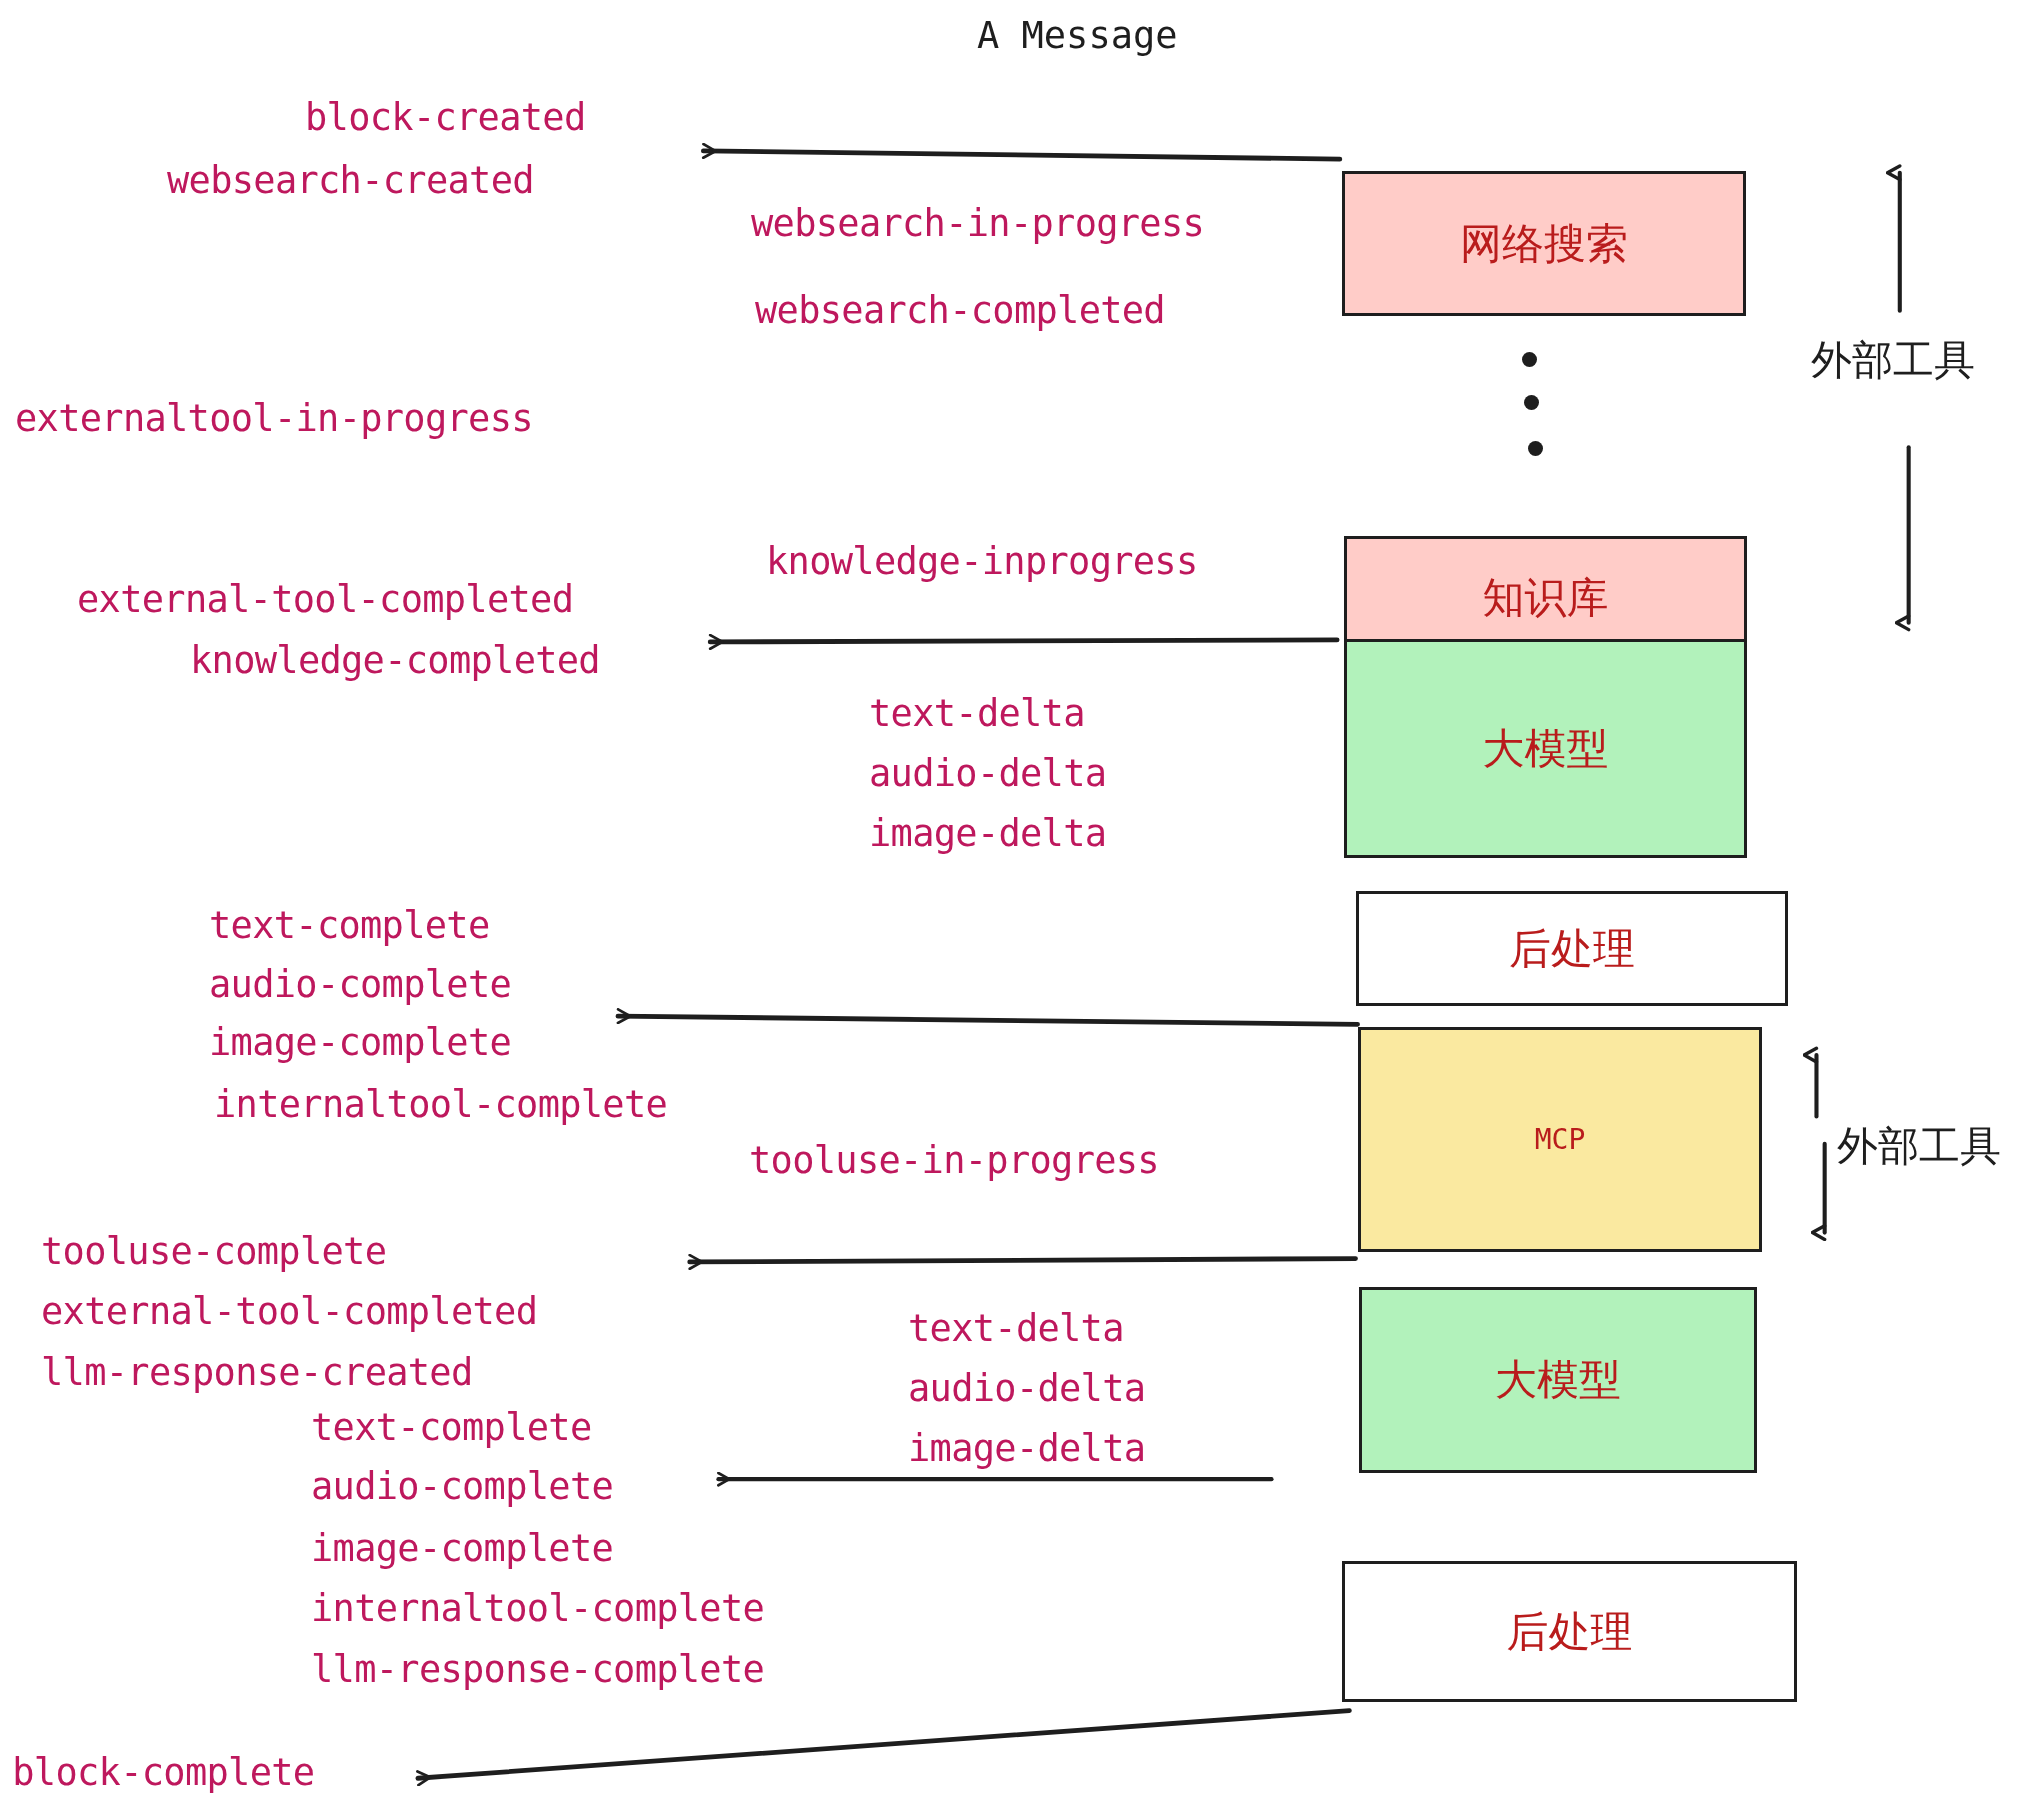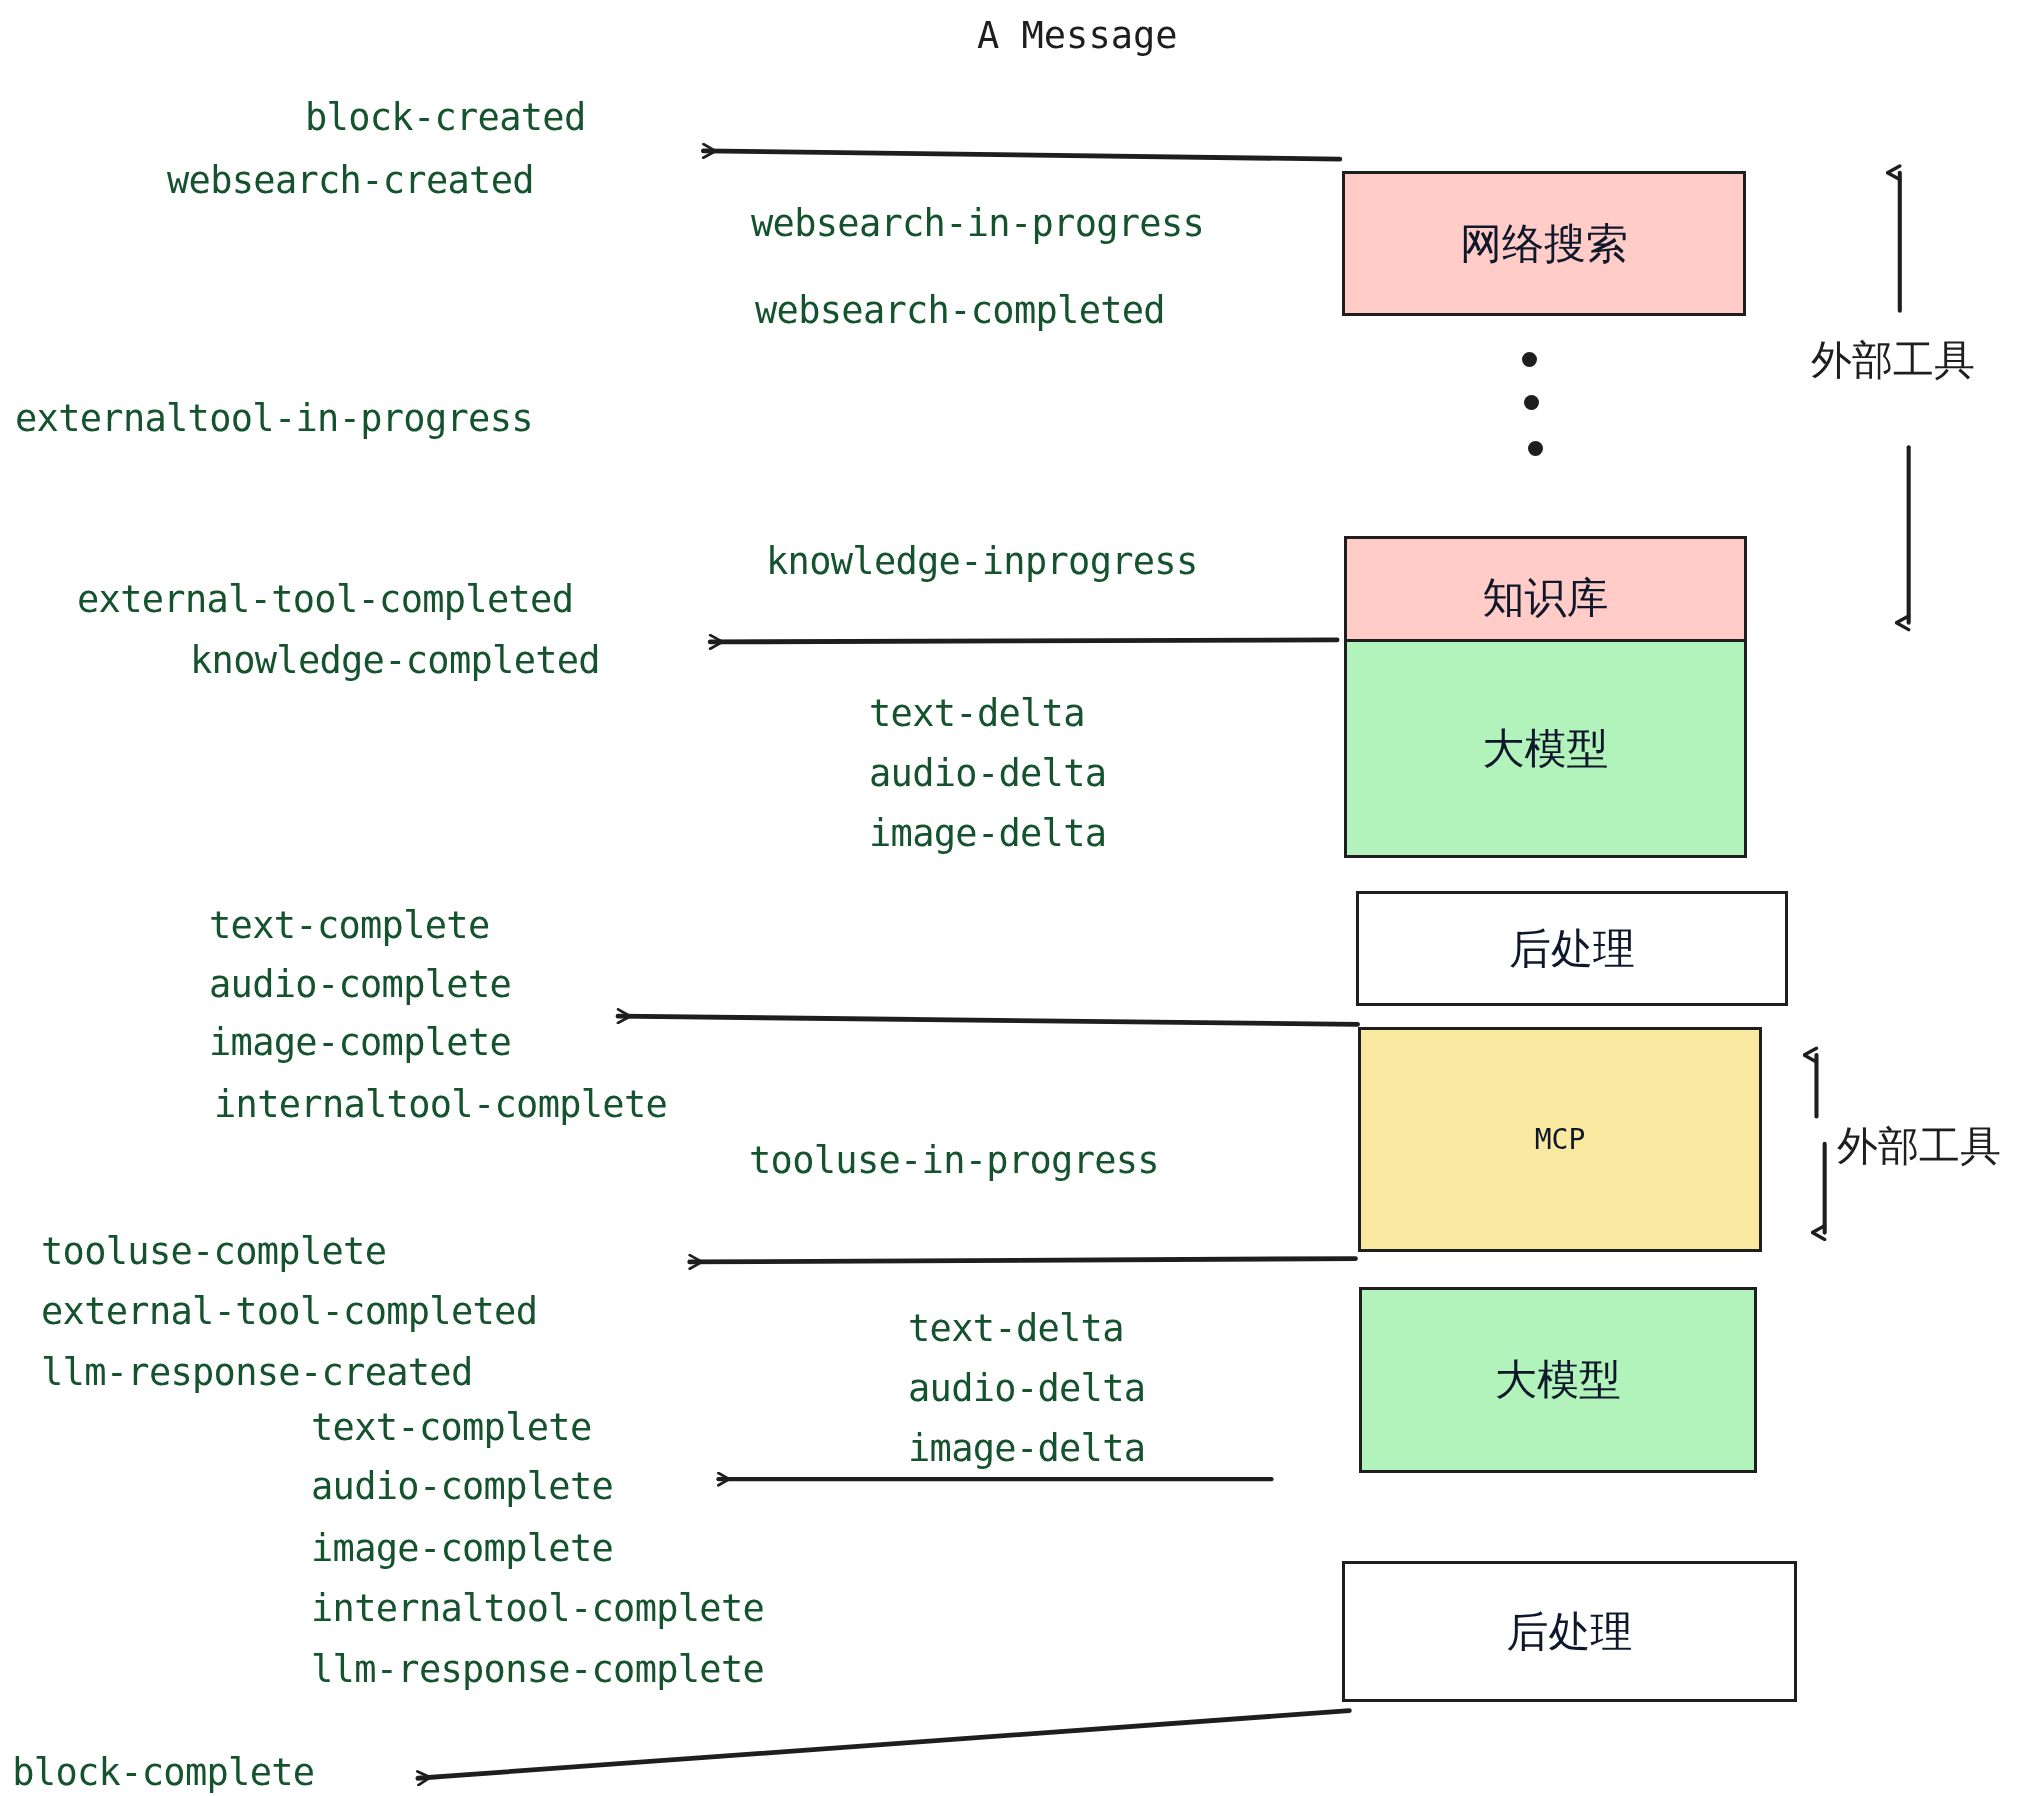--- a/index.html
+++ b/index.html
@@ -6,7 +6,7 @@
   body{width:2035px;height:1796px;position:relative;overflow:hidden;
        font-family:"DejaVu Sans Mono", monospace;}
   #canvas{position:absolute;left:0;top:0;width:1812px;height:1796px;}
-  .lbl{position:absolute;white-space:pre;color:#14532d;
+  .lbl{position:absolute;white-space:pre;color:#be185d;
        font-family:"DejaVu Sans Mono","Liberation Mono",monospace;
        font-size:37px;line-height:1;letter-spacing:-0.7px;}
   .title{position:absolute;white-space:pre;color:#1e1e1e;

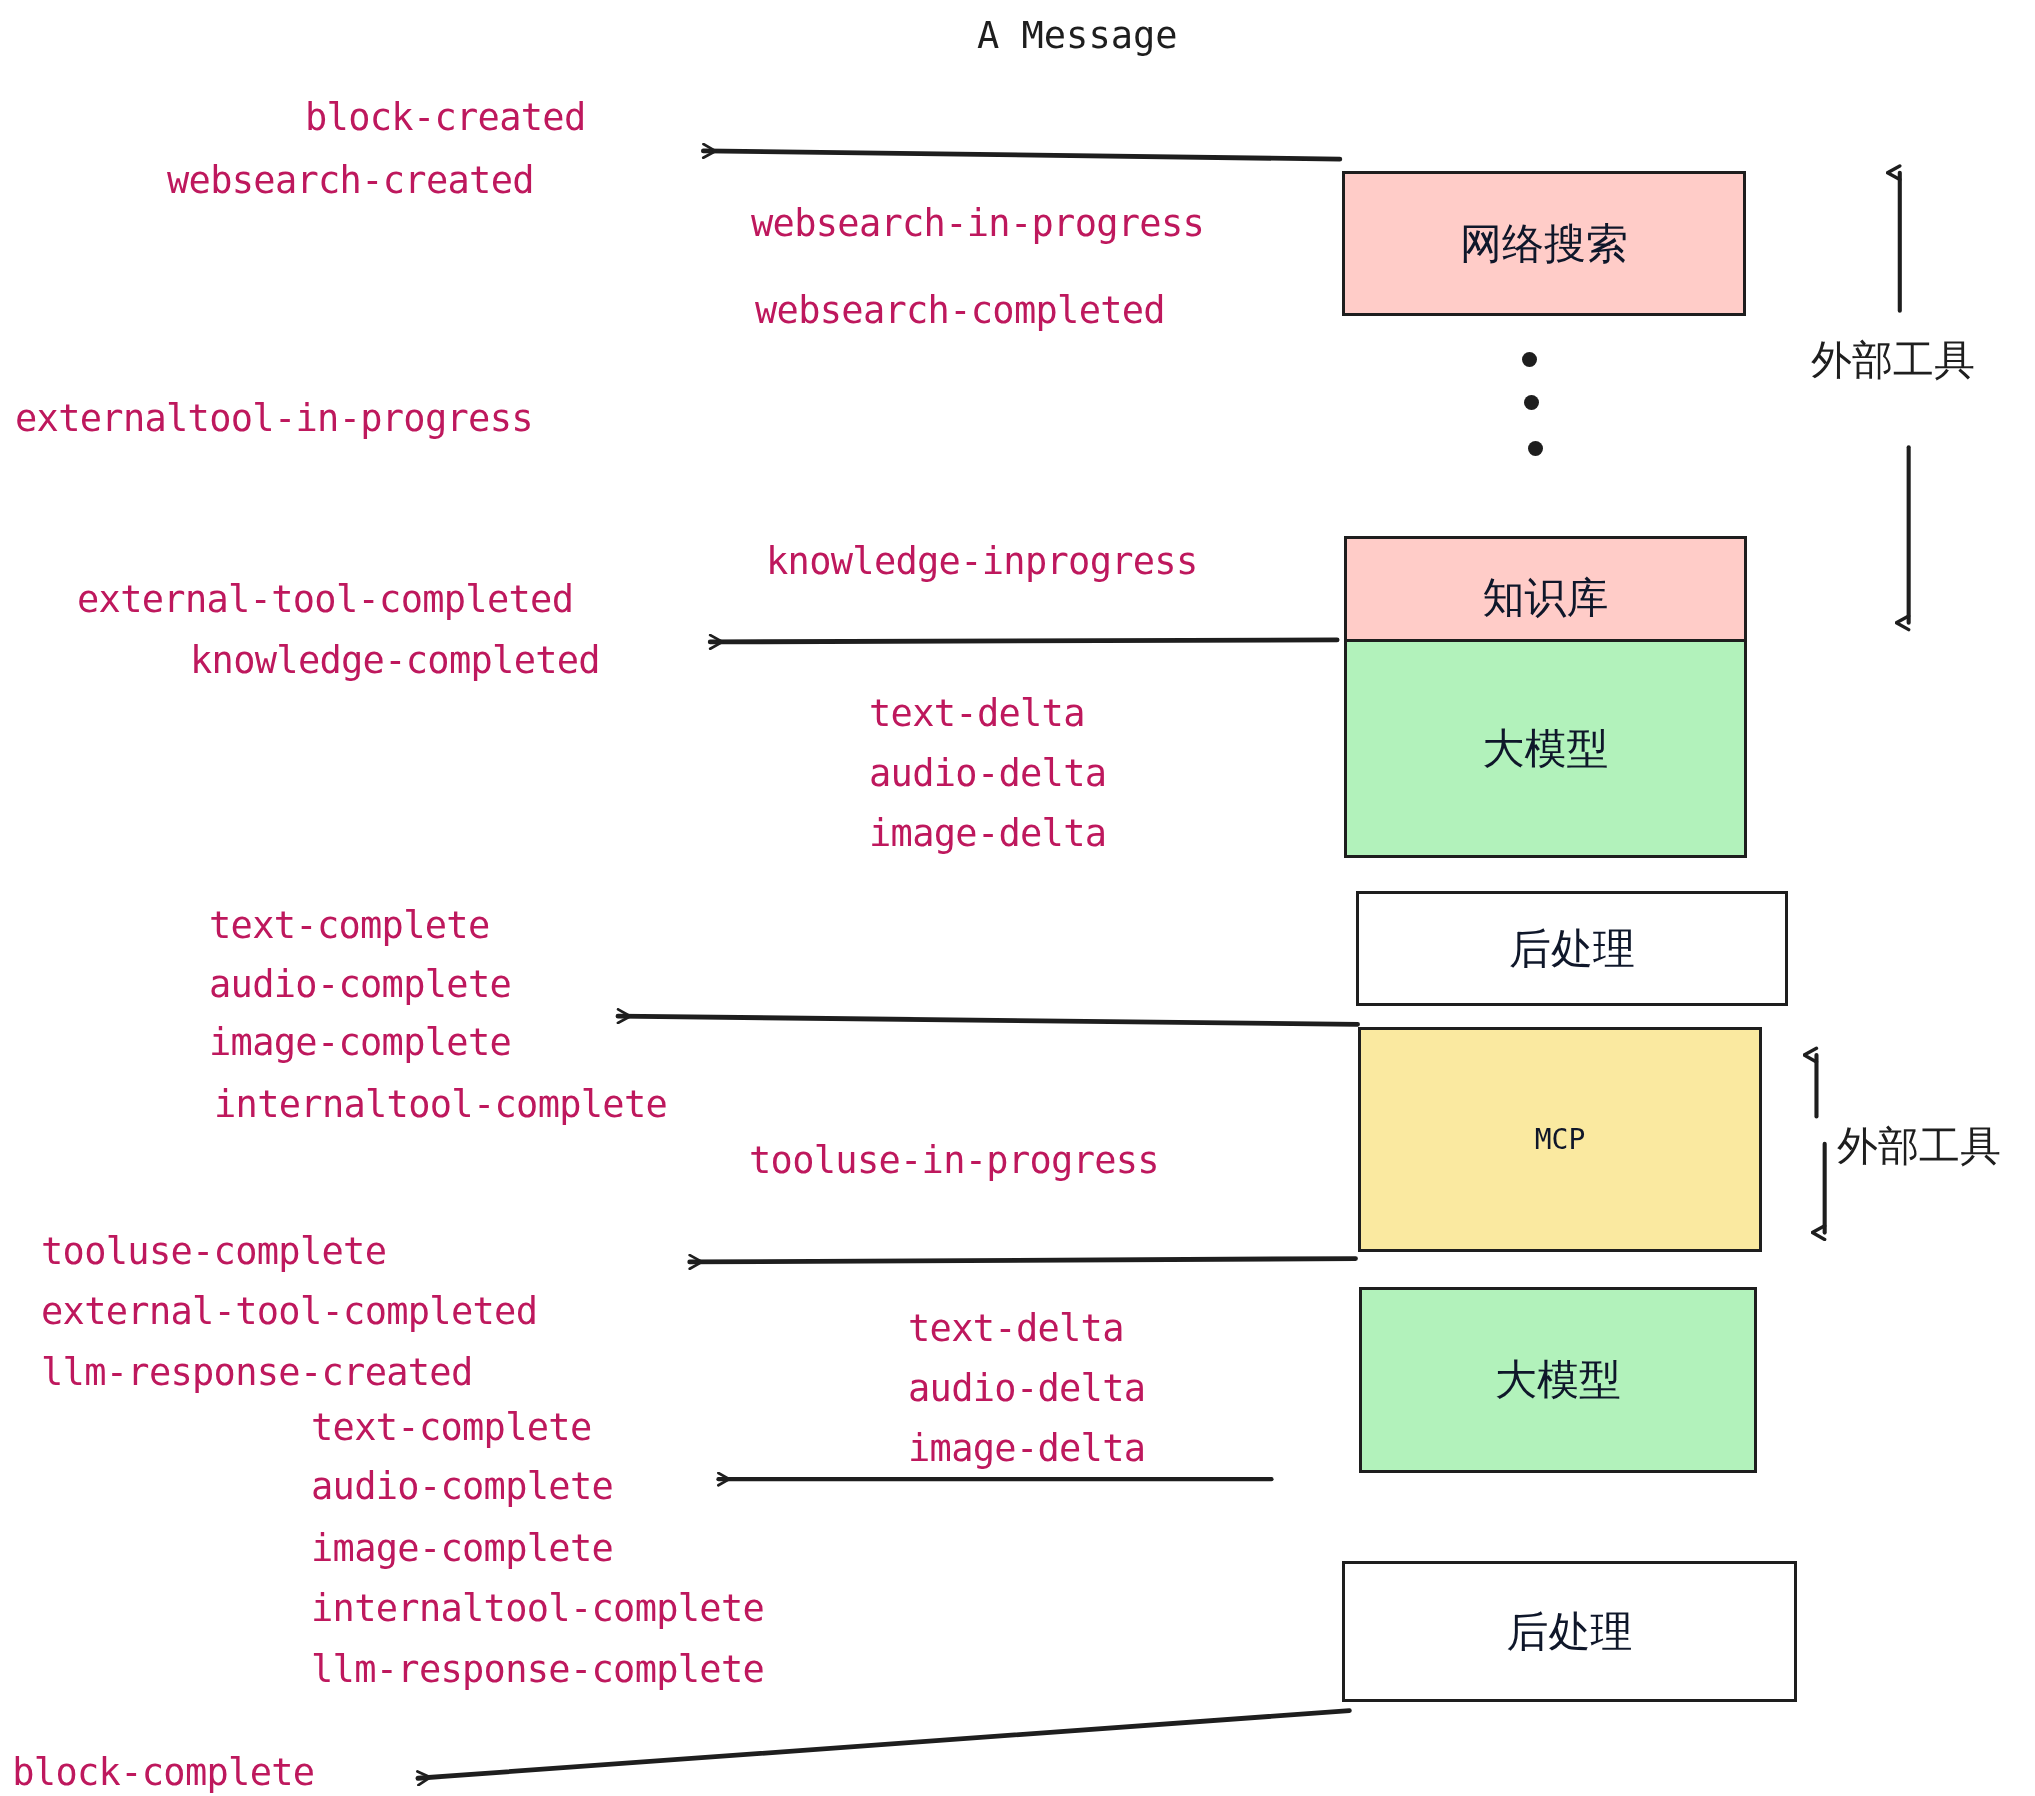--- a/index.html
+++ b/index.html
@@ -14,7 +14,7 @@
        font-size:37px;line-height:1;}
   .box{position:absolute;box-sizing:border-box;border:3.4px solid #1e1e1e;
        display:flex;align-items:center;justify-content:center;
-       color:#0f172a;font-family:"DejaVu Sans","Liberation Sans",sans-serif;
+       color:#b91c1c;font-family:"DejaVu Sans","Liberation Sans",sans-serif;
        font-size:42px;font-weight:400;}
   .box.mono{font-family:"DejaVu Sans Mono","Liberation Mono",monospace;font-size:28px;}
   .cnlbl{position:absolute;white-space:pre;color:#1e1e1e;

